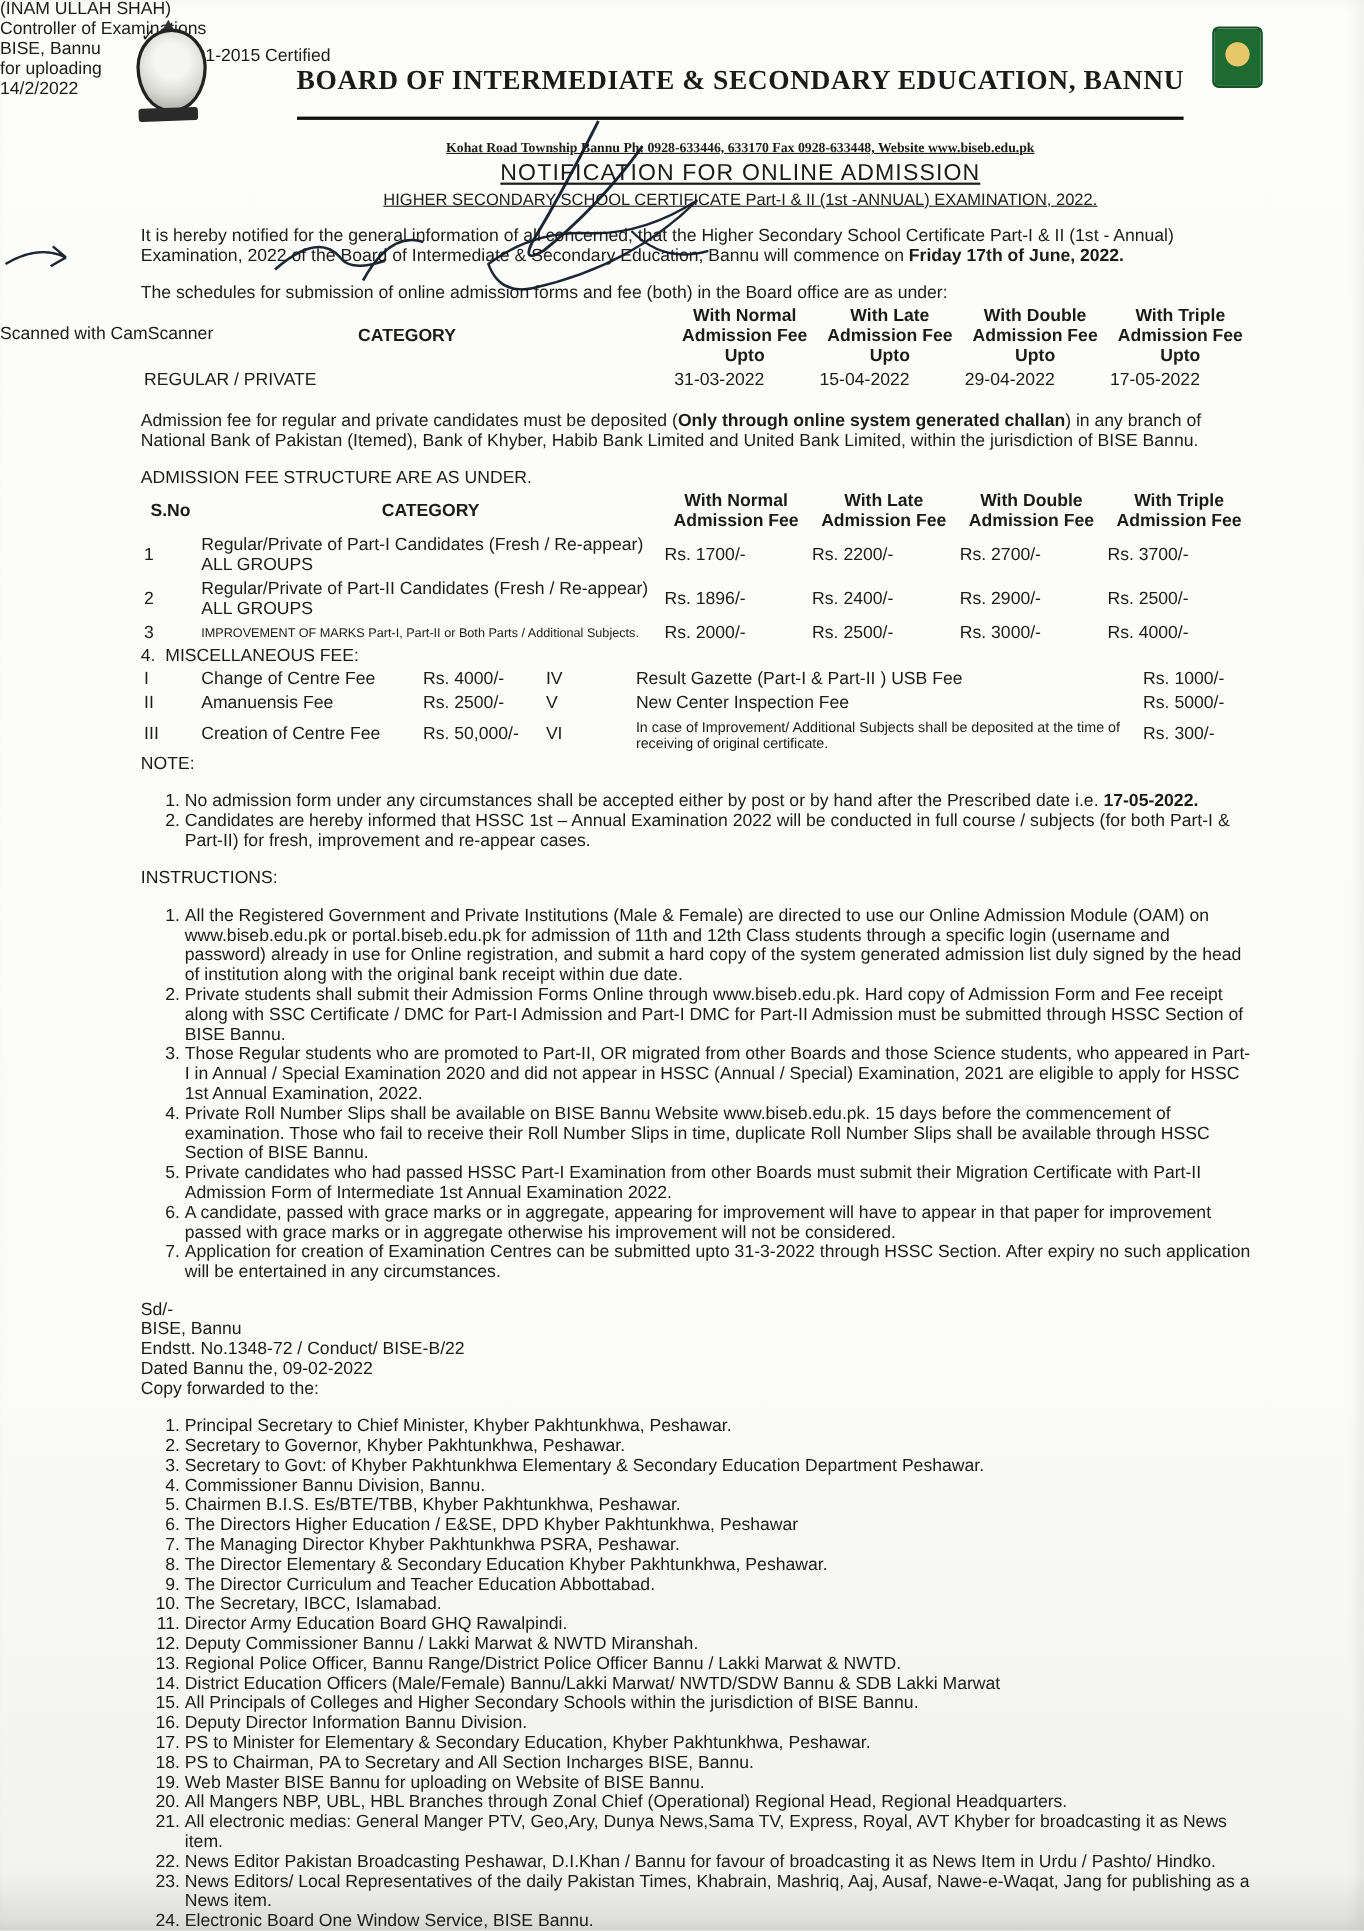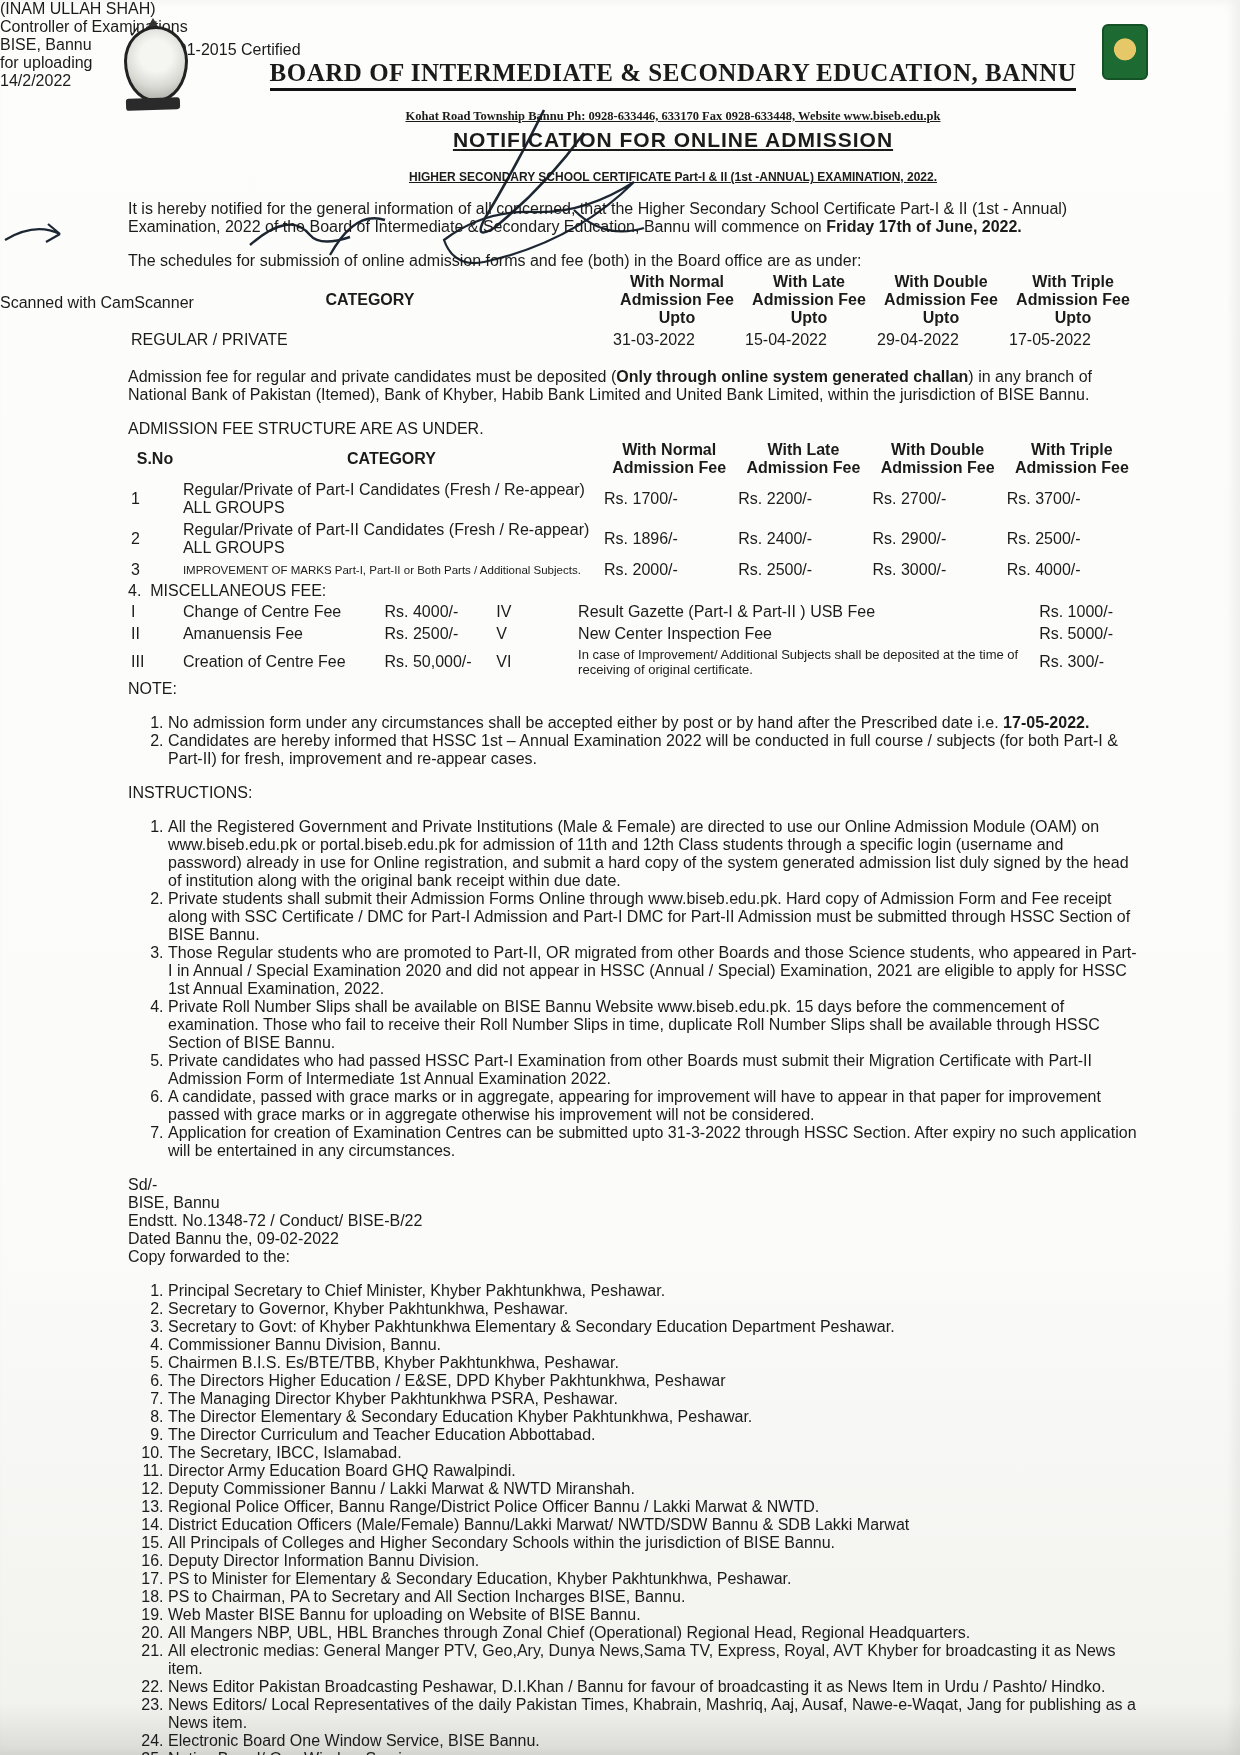--- a/index.html
+++ b/index.html
@@ -19,7 +19,7 @@
   .crest .tuft{position:absolute;left:22px;top:-8px;width:14px;height:12px;background:#333;clip-path:polygon(50% 0,100% 100%,0 100%);}
   .hdr-text{margin-left:78px;text-align:center;}
   .board-name{font-family:"Liberation Serif",serif;font-weight:bold;font-size:25px;letter-spacing:.5px;
-    border-bottom:3px solid #111;display:inline-block;padding-bottom:1px;white-space:nowrap;}
+    border-bottom:3px solid #111;display:inline-block;padding-bottom:18px;white-space:nowrap;}
   .addr{font-family:"Liberation Serif",serif;font-weight:bold;font-size:12.5px;text-decoration:underline;margin-top:18px;}
   .notif-title{font-size:21px;font-weight:bold;letter-spacing:1px;text-decoration:underline;margin-top:4px;}
   .notif-sub{font-size:12px;font-weight:bold;text-decoration:underline;margin-top:18px;}

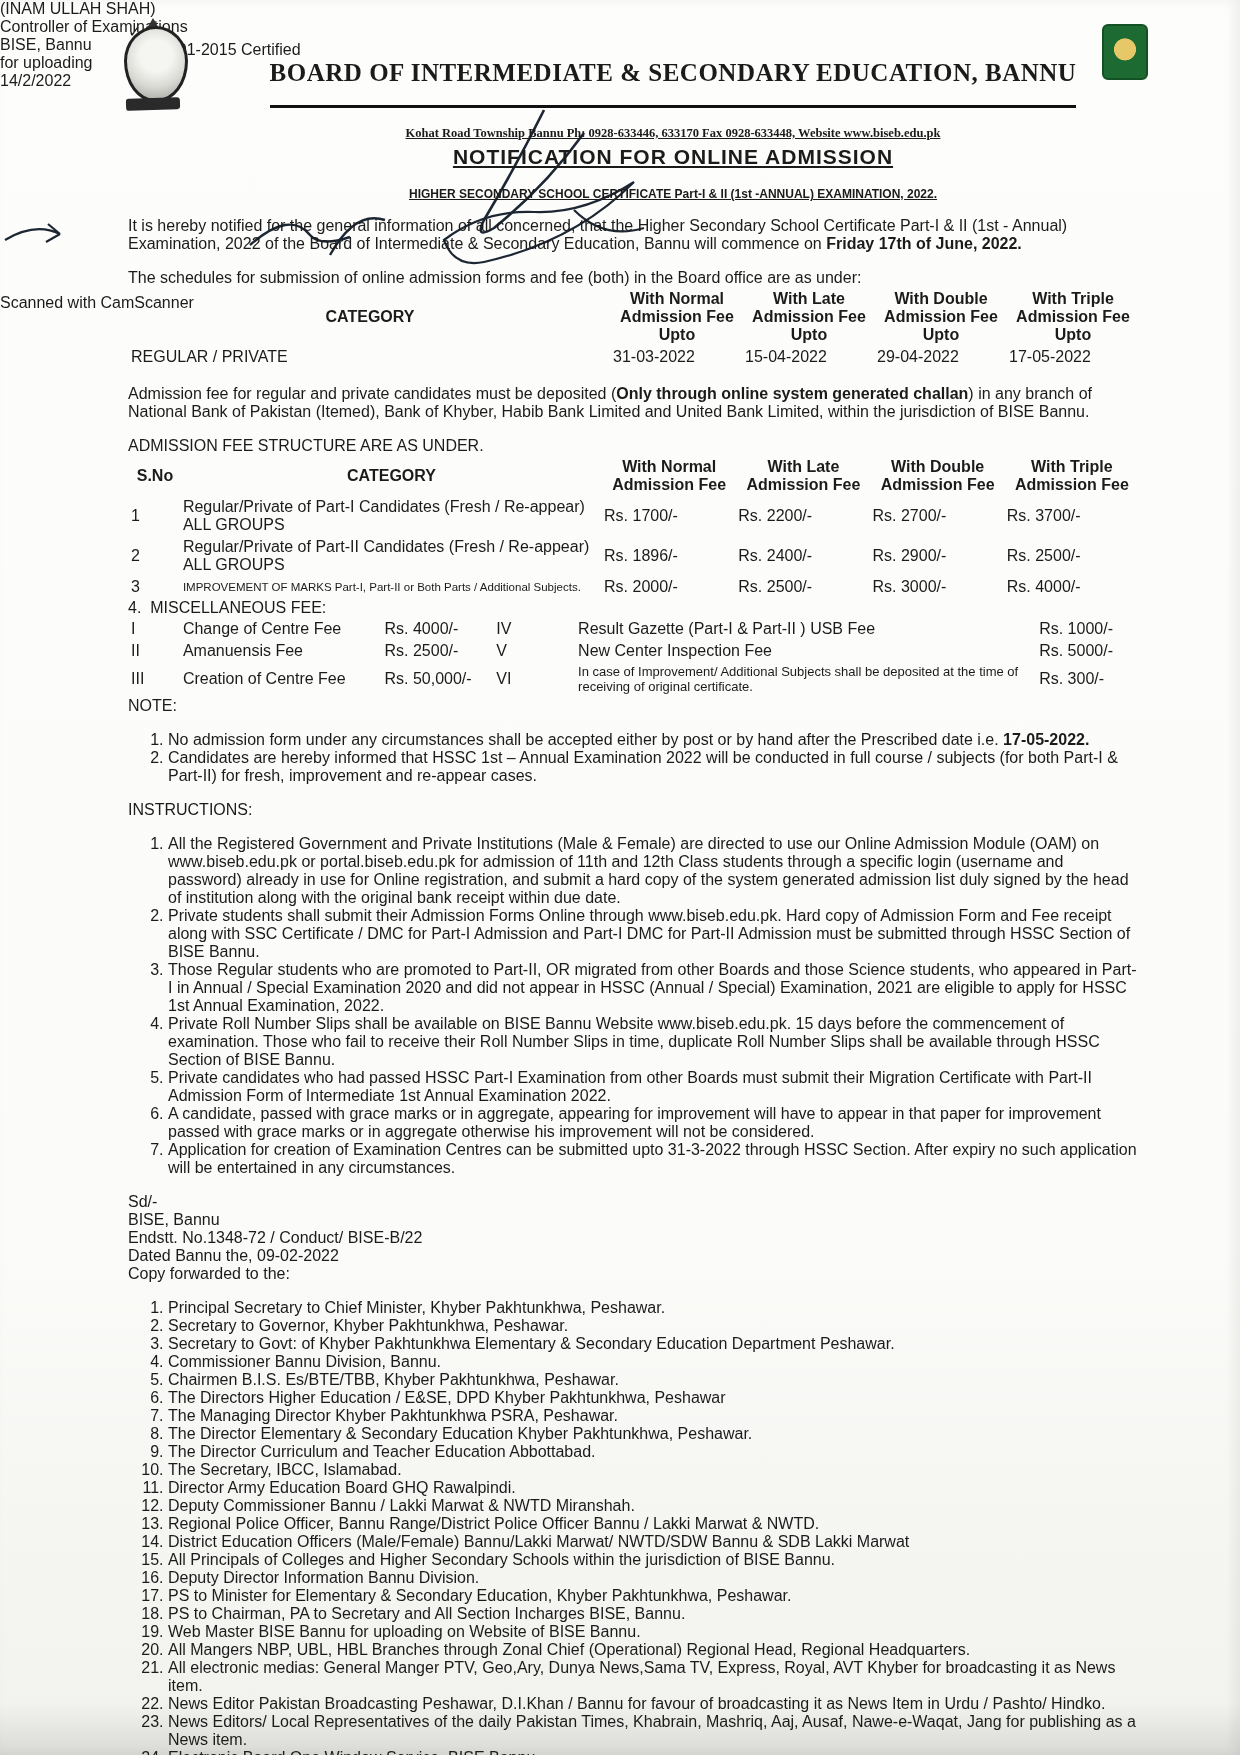--- a/index.html
+++ b/index.html
@@ -21,7 +21,7 @@
   .board-name{font-family:"Liberation Serif",serif;font-weight:bold;font-size:25px;letter-spacing:.5px;
     border-bottom:3px solid #111;display:inline-block;padding-bottom:18px;white-space:nowrap;}
   .addr{font-family:"Liberation Serif",serif;font-weight:bold;font-size:12.5px;text-decoration:underline;margin-top:18px;}
-  .notif-title{font-size:21px;font-weight:bold;letter-spacing:1px;text-decoration:underline;margin-top:4px;}
+  .notif-title{font-size:21px;font-weight:normal;letter-spacing:1px;text-decoration:underline;margin-top:4px;}
   .notif-sub{font-size:12px;font-weight:bold;text-decoration:underline;margin-top:18px;}
   .badges{position:absolute;right:-58px;top:2px;width:96px;display:flex;gap:6px;}
   .badge{width:42px;height:52px;border-radius:6px;position:relative;}

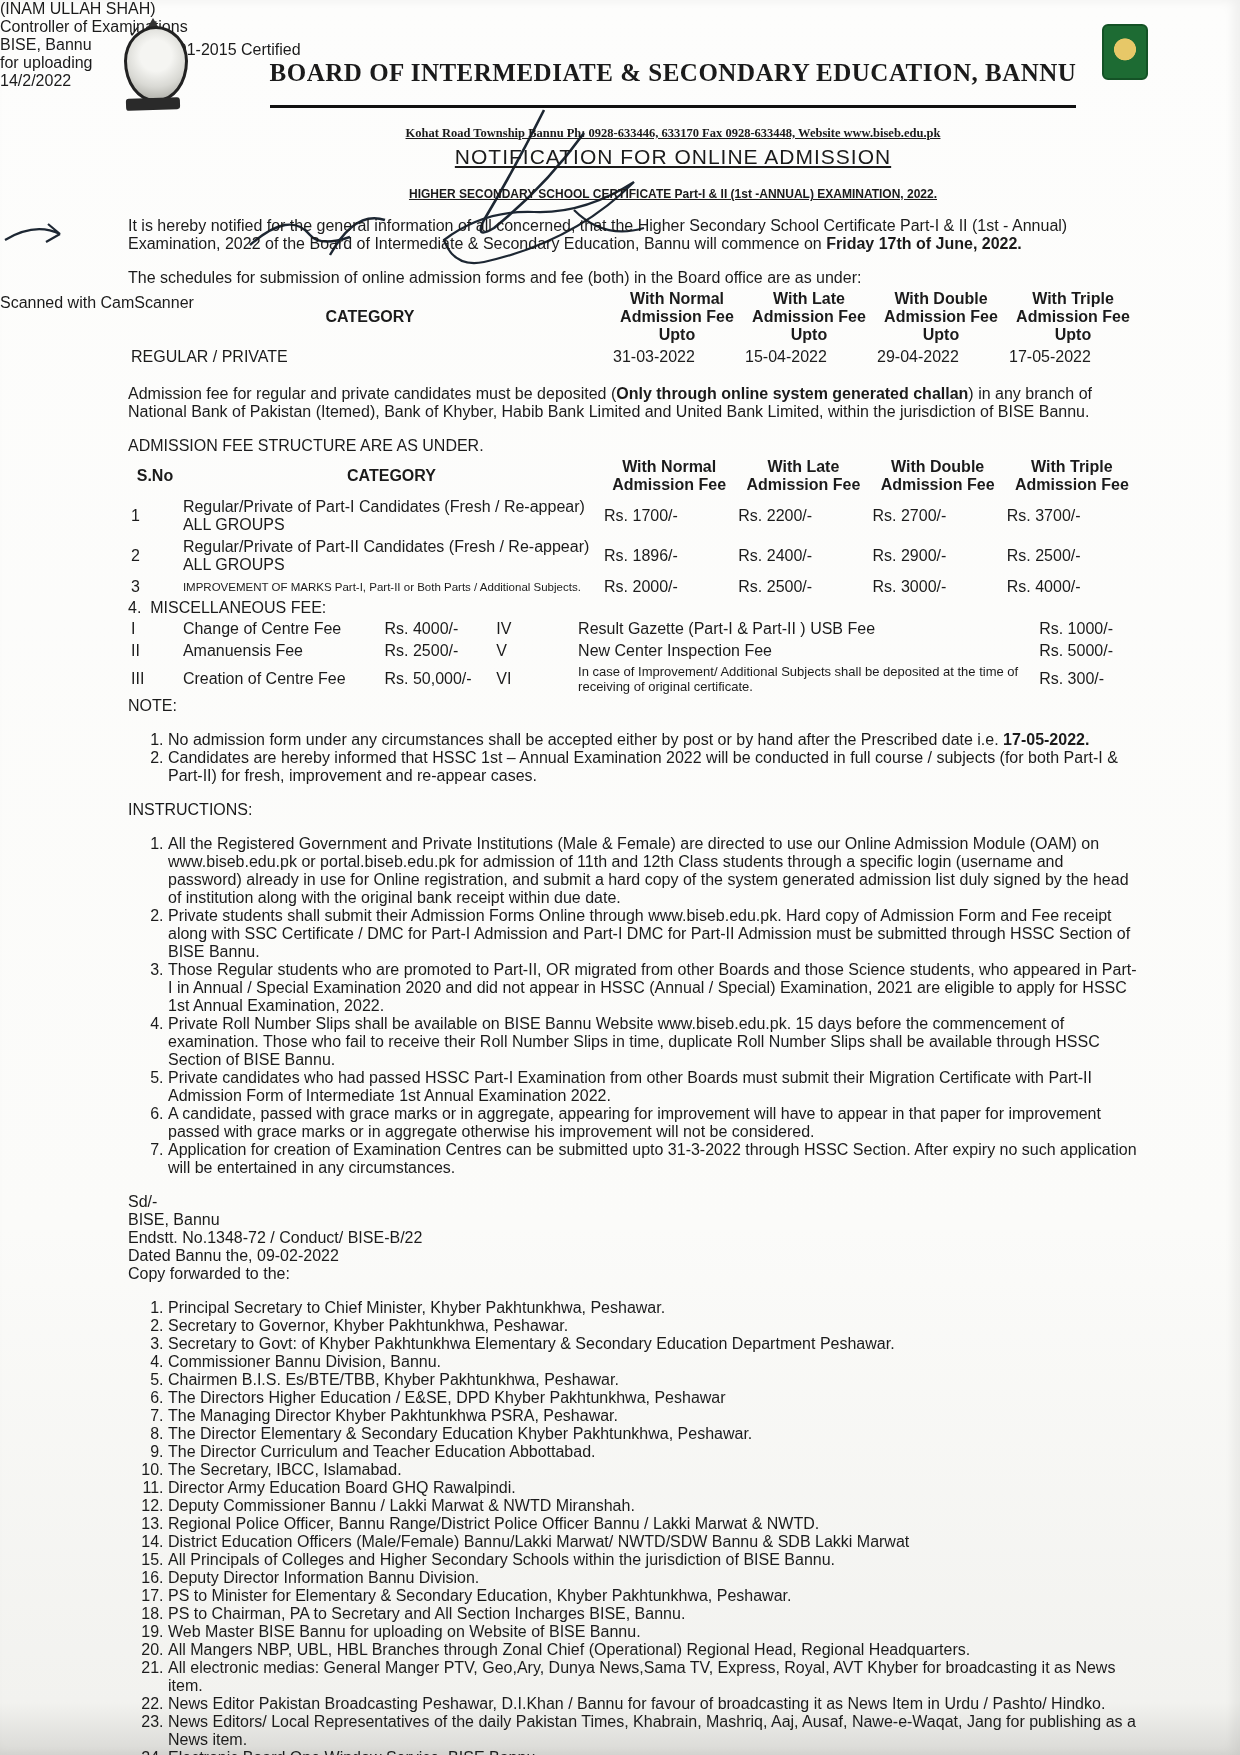--- a/index.html
+++ b/index.html
@@ -22,7 +22,7 @@
     border-bottom:3px solid #111;display:inline-block;padding-bottom:18px;white-space:nowrap;}
   .addr{font-family:"Liberation Serif",serif;font-weight:bold;font-size:12.5px;text-decoration:underline;margin-top:18px;}
   .notif-title{font-size:21px;font-weight:normal;letter-spacing:1px;text-decoration:underline;margin-top:4px;}
-  .notif-sub{font-size:12px;font-weight:bold;text-decoration:underline;margin-top:18px;}
+  .notif-sub{font-size:15px;font-weight:normal;text-decoration:underline;margin-top:3px;}
   .badges{position:absolute;right:-58px;top:2px;width:96px;display:flex;gap:6px;}
   .badge{width:42px;height:52px;border-radius:6px;position:relative;}
   .badge.green{background:radial-gradient(circle at 50% 45%,#e7c868 0 30%,#1d6b33 32% 100%);border:2px solid #14522六px;}

